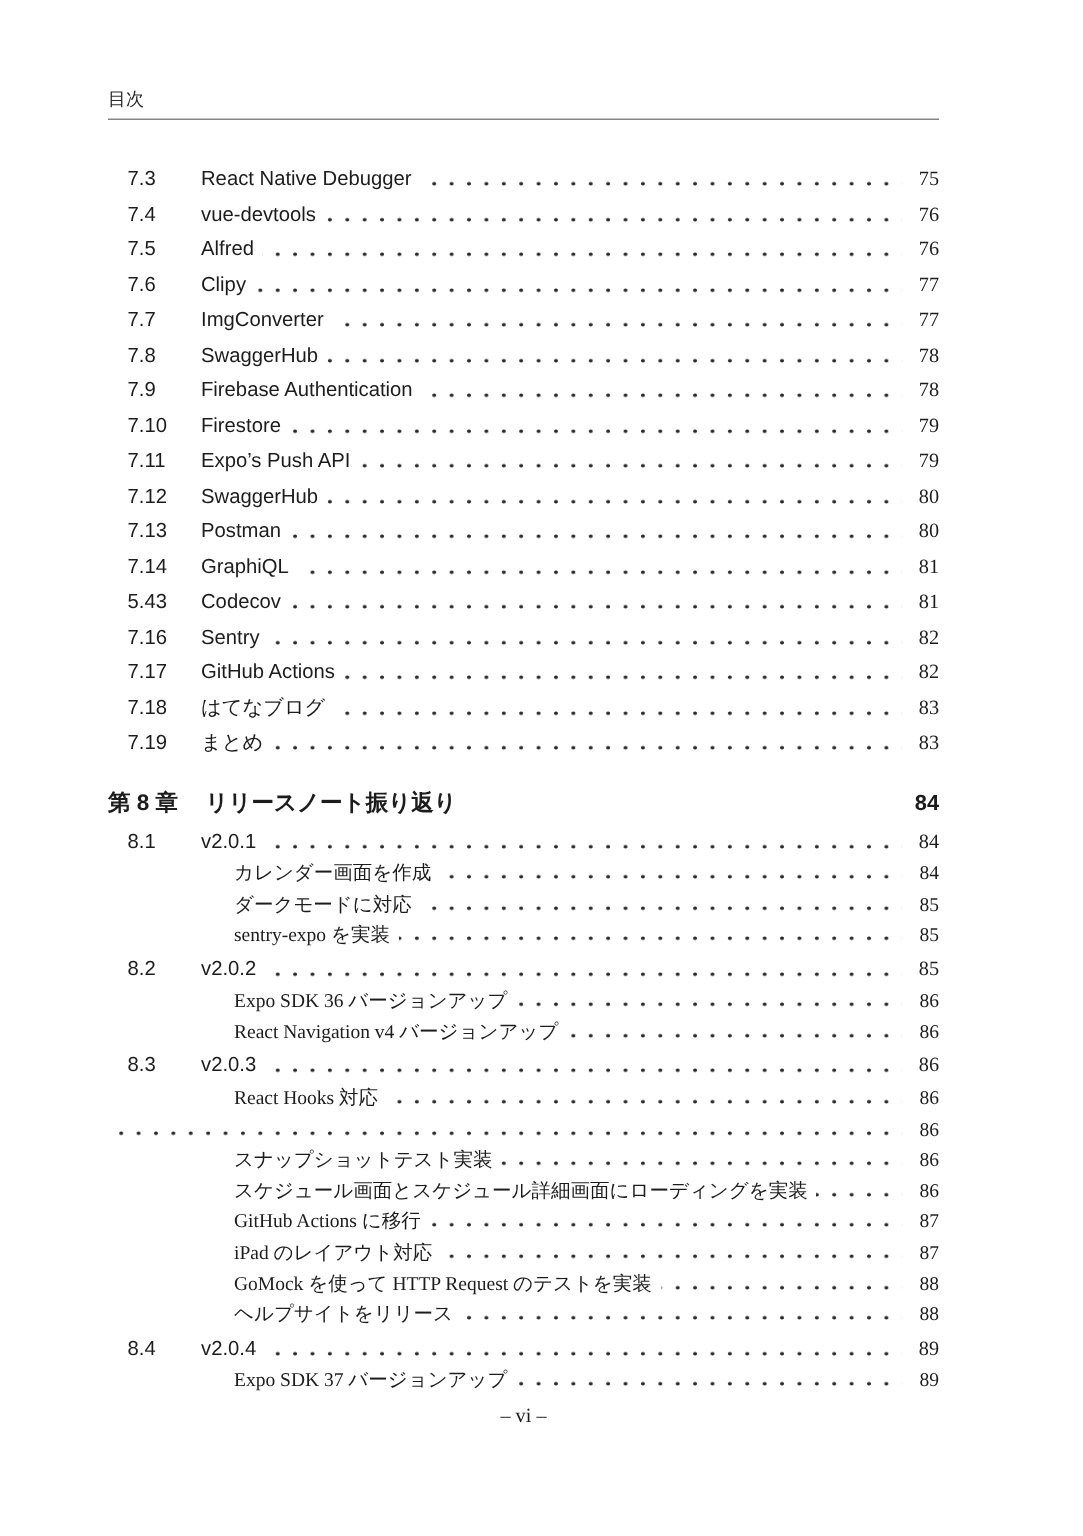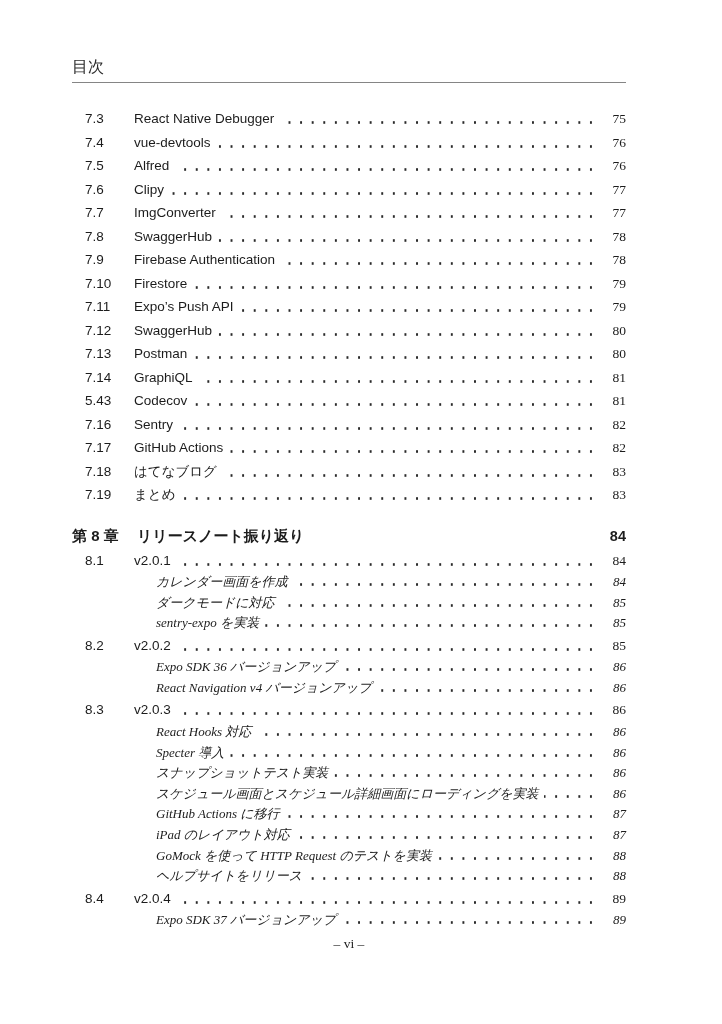--- a/index.html
+++ b/index.html
@@ -20,7 +20,7 @@
   }
   .header-label {
     display: inline-block;
-    font-size: 16px;
+    font-size: 12px;
     font-weight: 500;
     color: #2b2b2b;
     padding-bottom: 4px;

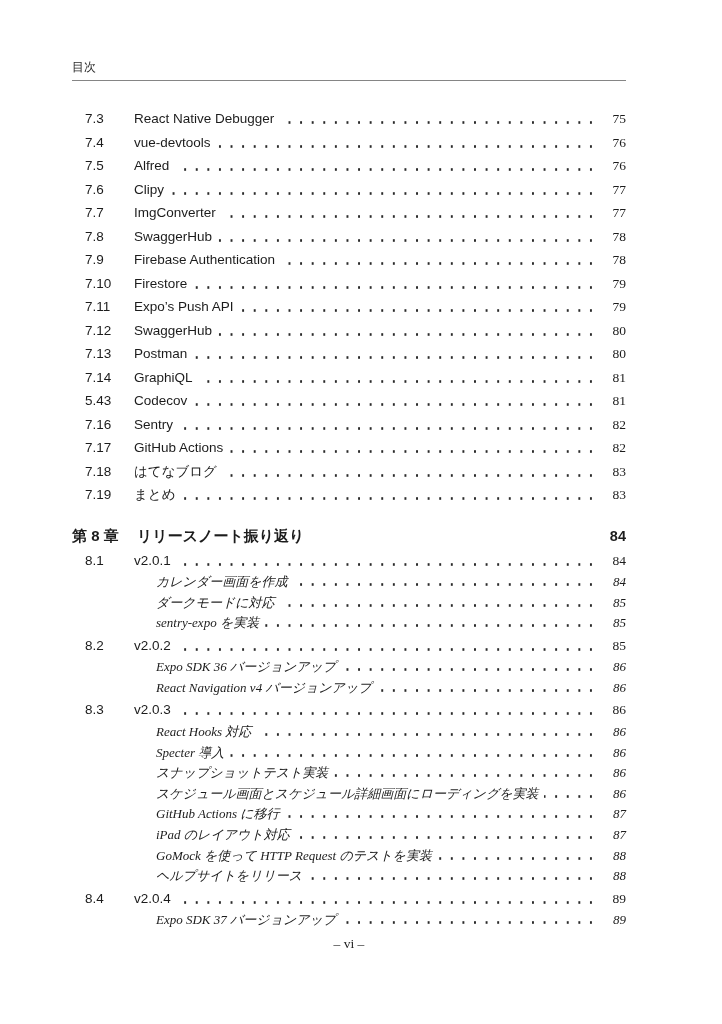--- a/index.html
+++ b/index.html
@@ -60,7 +60,6 @@
     font-family: "Liberation Serif", "DejaVu Serif", serif;
     font-size: 13px;
     font-weight: 400;
-    font-style: italic;
   }
   .row.chapter {
     height: 26px;

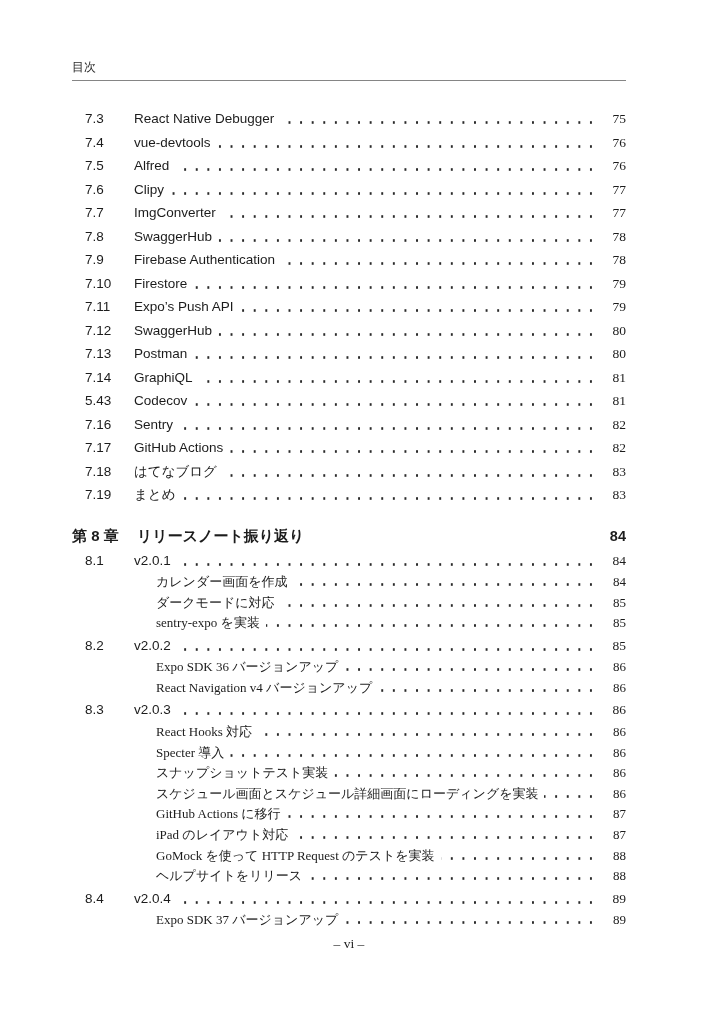--- a/index.html
+++ b/index.html
@@ -246,7 +246,6 @@
         <span class="page-num">86</span>
       </div>
       <div class="row sub dotted">
-        <span class="title">Specter 導入</span>
         <span class="page-num">86</span>
       </div>
       <div class="row sub dotted">

